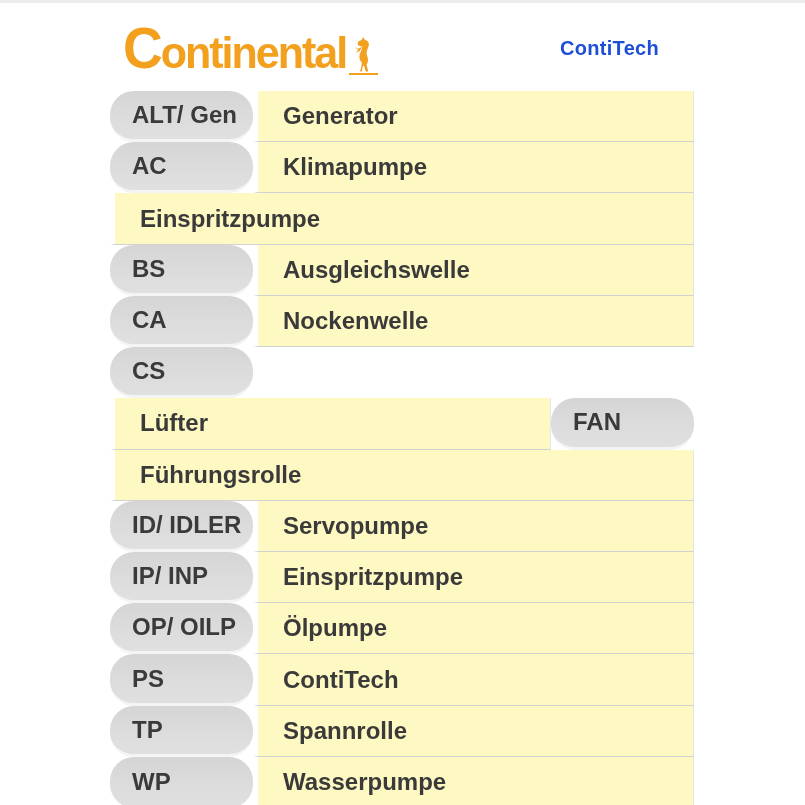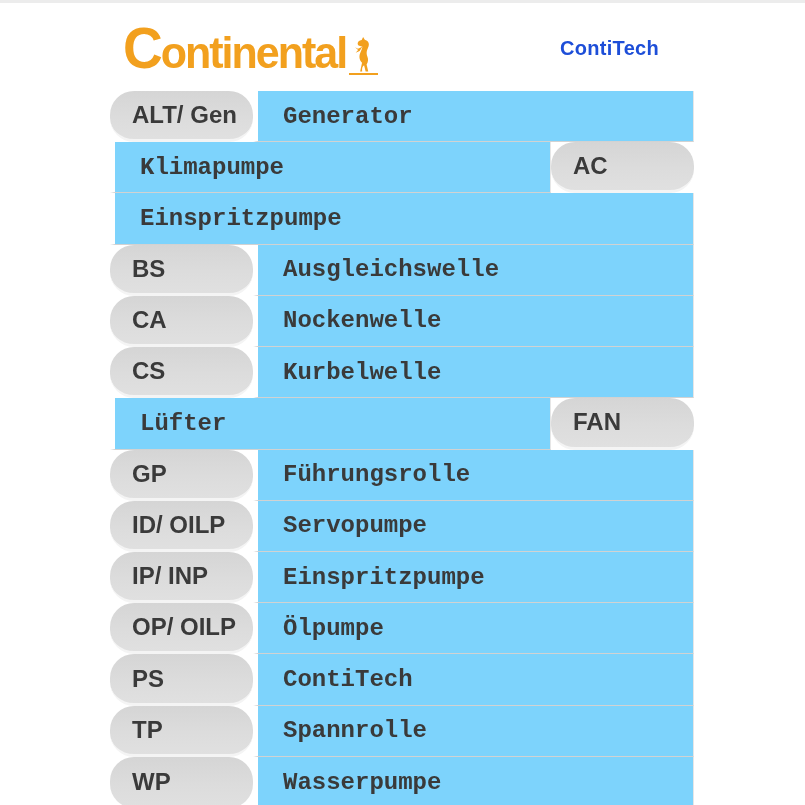--- a/index.html
+++ b/index.html
@@ -93,12 +93,11 @@
   }
   .cell-term {
     flex: 1;
-    background: #7dd3fc;
+    background: #fef9c3;
     border-left: 5px solid #ffffff;
     border-bottom: 1px solid #d2d2d2;
     border-right: 1px solid #e6e6e6;
     padding-left: 25px;
-    font-family: Liberation Mono, monospace;
   }
   .row:last-child .cell-abbr { border-bottom: none; }
   .row:last-child .cell-term { border-bottom: none; }

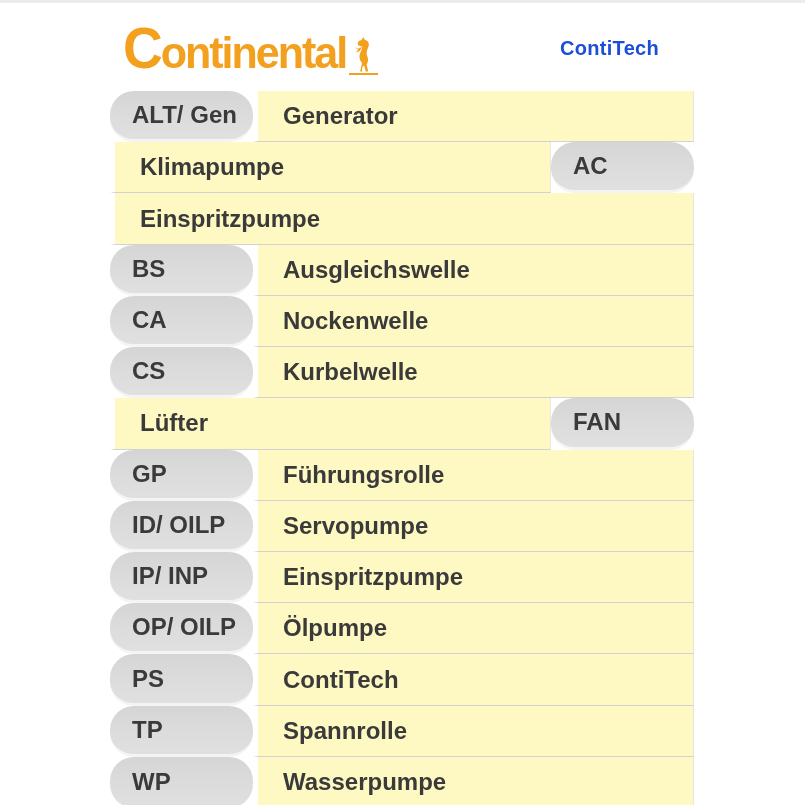--- a/index.html
+++ b/index.html
@@ -127,8 +127,8 @@
         <div class="cell cell-term">Generator</div>
       </div>
       <div class="row">
+        <div class="cell cell-abbr">AC</div>
         <div class="cell cell-term">Klimapumpe</div>
-        <div class="cell cell-abbr">AC</div>
       </div>
       <div class="row">
         <div class="cell cell-term">Einspritzpumpe</div>

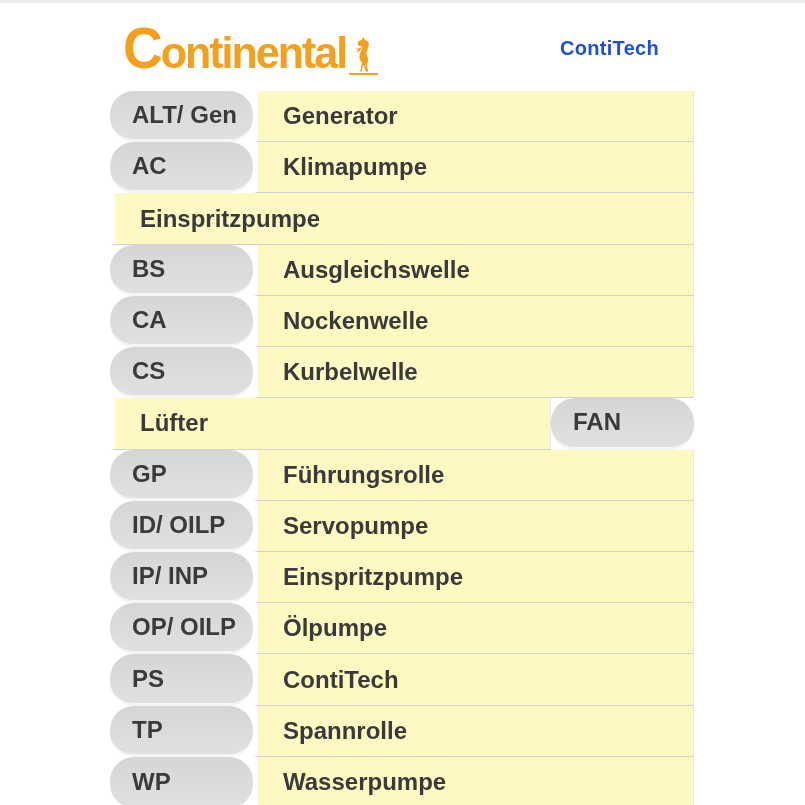--- a/index.html
+++ b/index.html
@@ -143,7 +143,6 @@
       </div>
       <div class="row">
         <div class="cell cell-abbr">CS</div>
-        <div class="cell cell-term">Kurbelwelle</div>
       </div>
       <div class="row">
         <div class="cell cell-term">Lüfter</div>

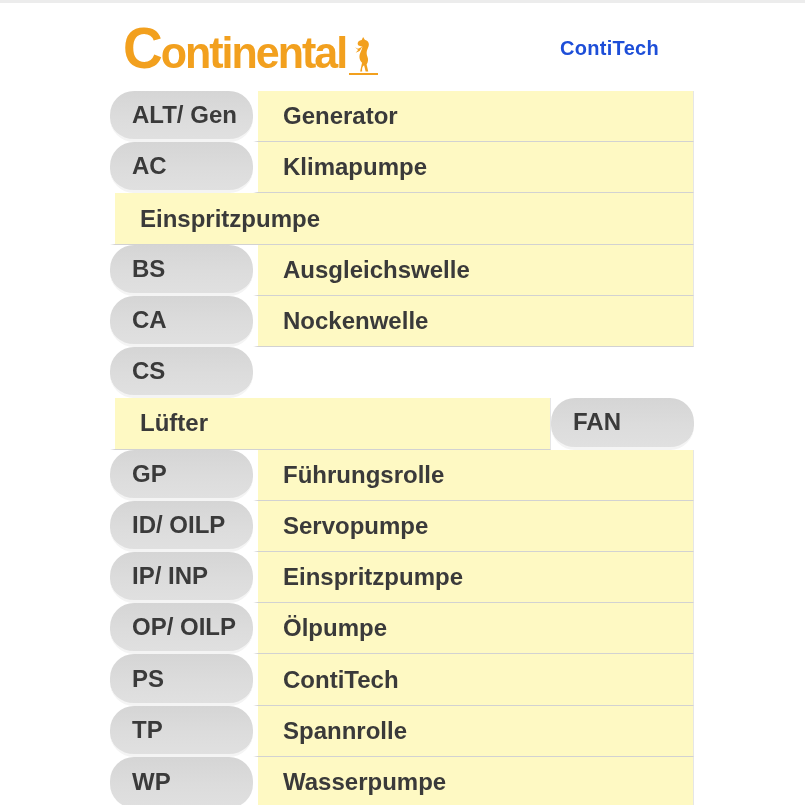--- a/index.html
+++ b/index.html
@@ -149,7 +149,6 @@
         <div class="cell cell-abbr">FAN</div>
       </div>
       <div class="row">
-        <div class="cell cell-abbr">GP</div>
         <div class="cell cell-term">Führungsrolle</div>
       </div>
       <div class="row">

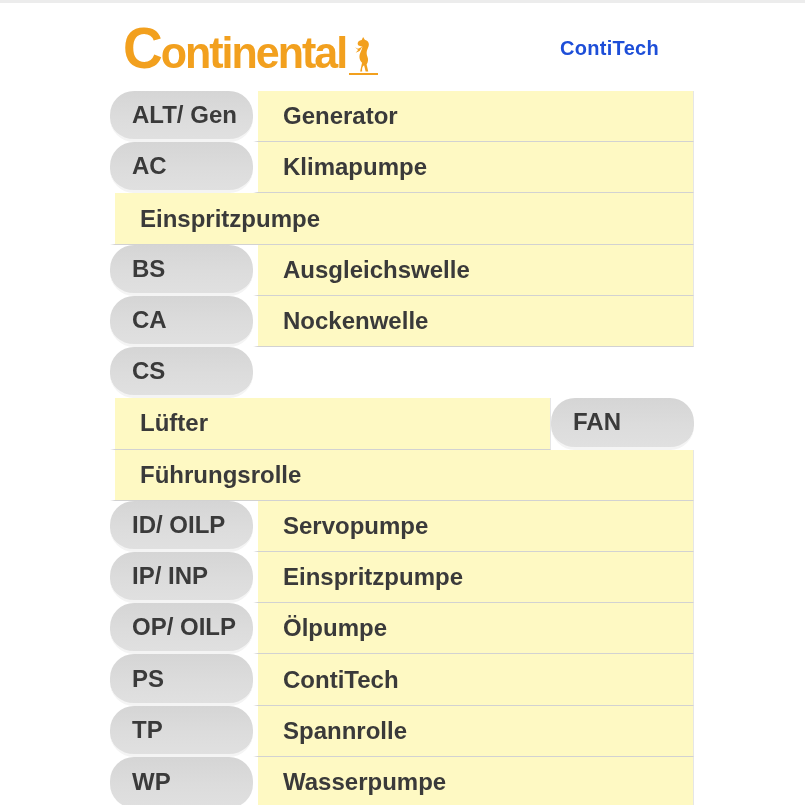--- a/index.html
+++ b/index.html
@@ -152,7 +152,7 @@
         <div class="cell cell-term">Führungsrolle</div>
       </div>
       <div class="row">
-        <div class="cell cell-abbr">ID/ OILP</div>
+        <div class="cell cell-abbr">ID/ IDLER</div>
         <div class="cell cell-term">Servopumpe</div>
       </div>
       <div class="row">

